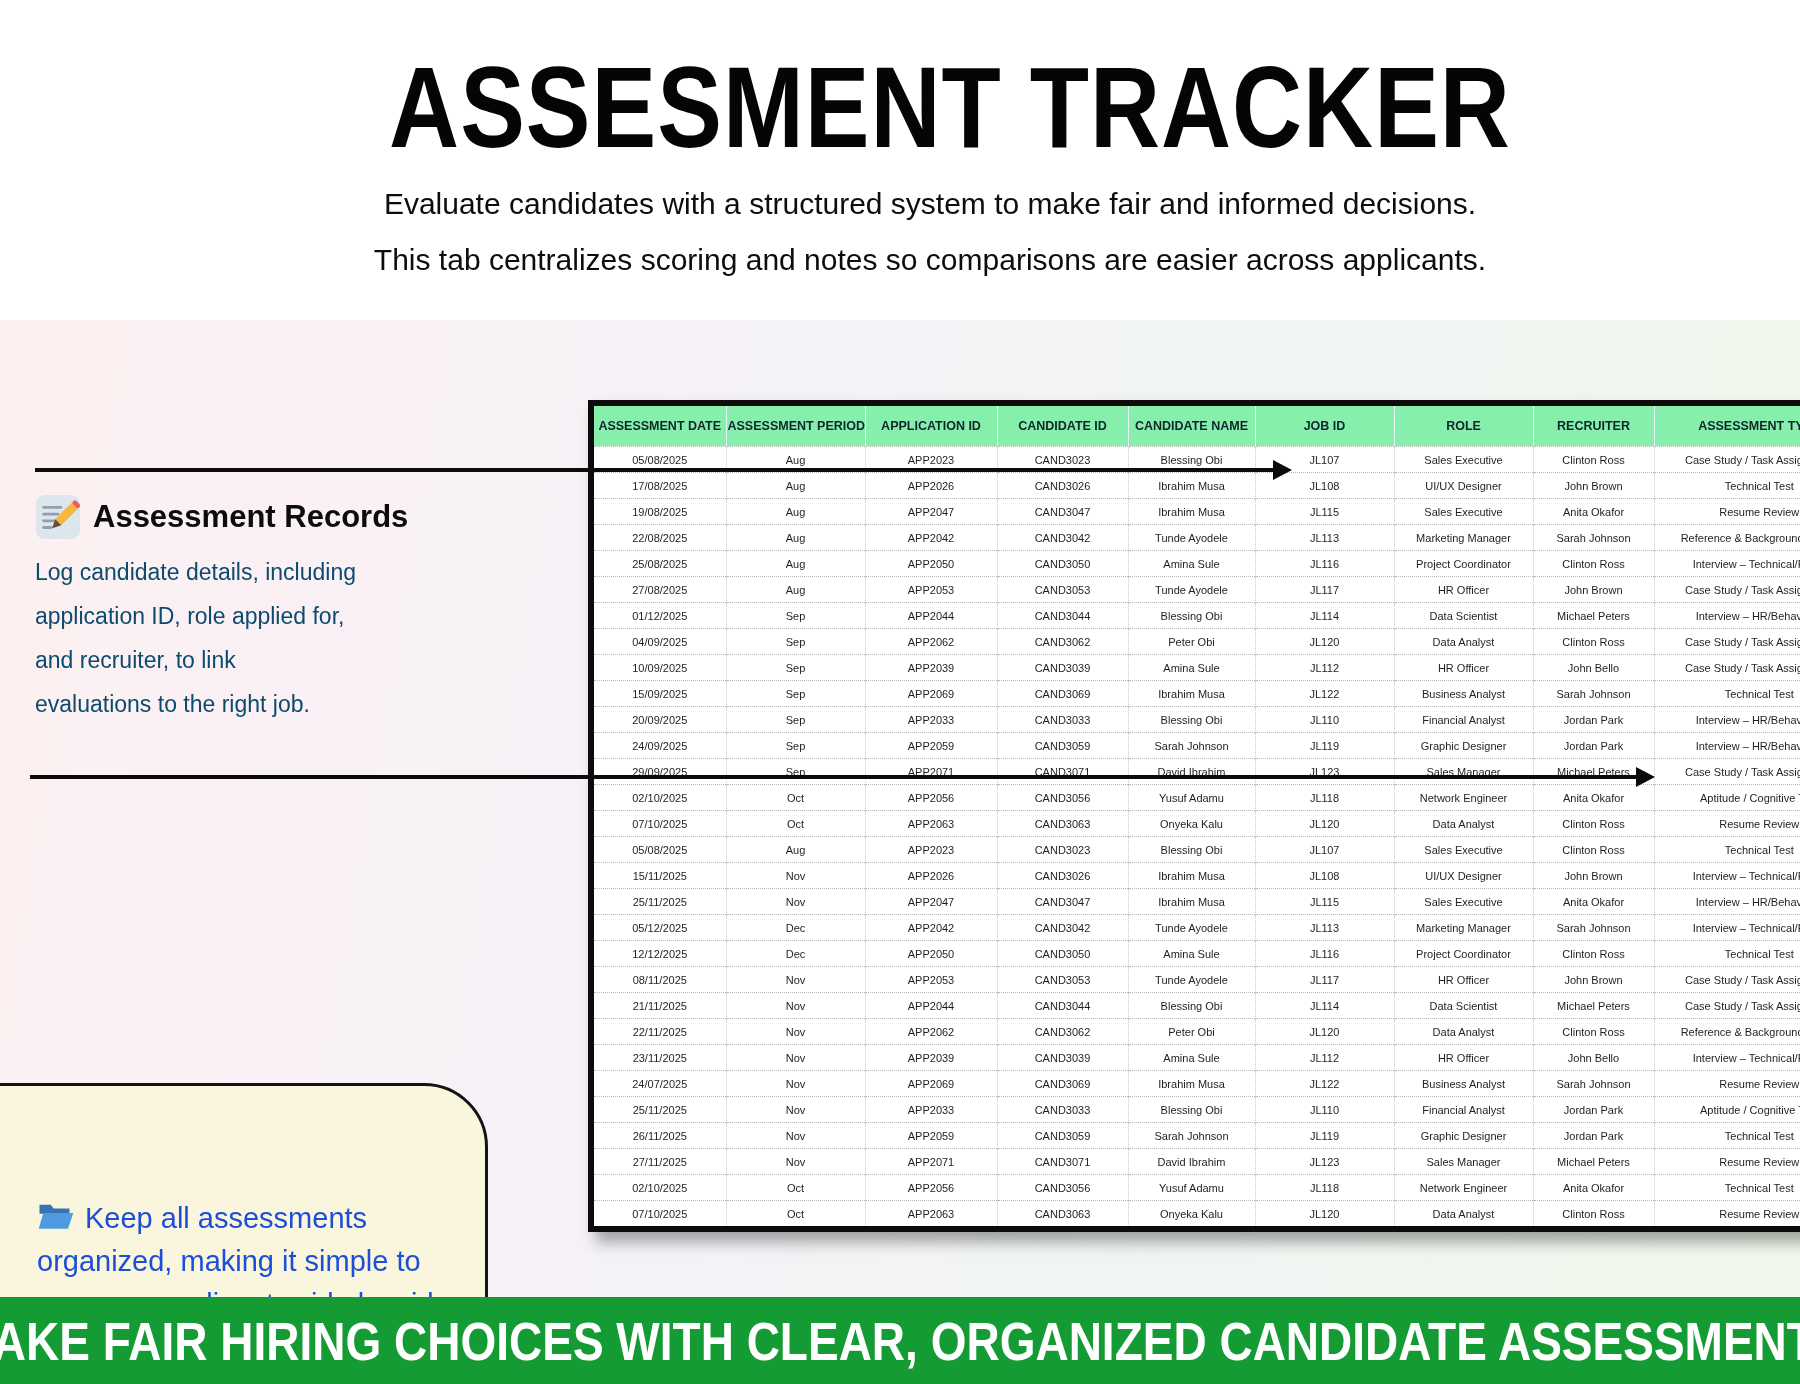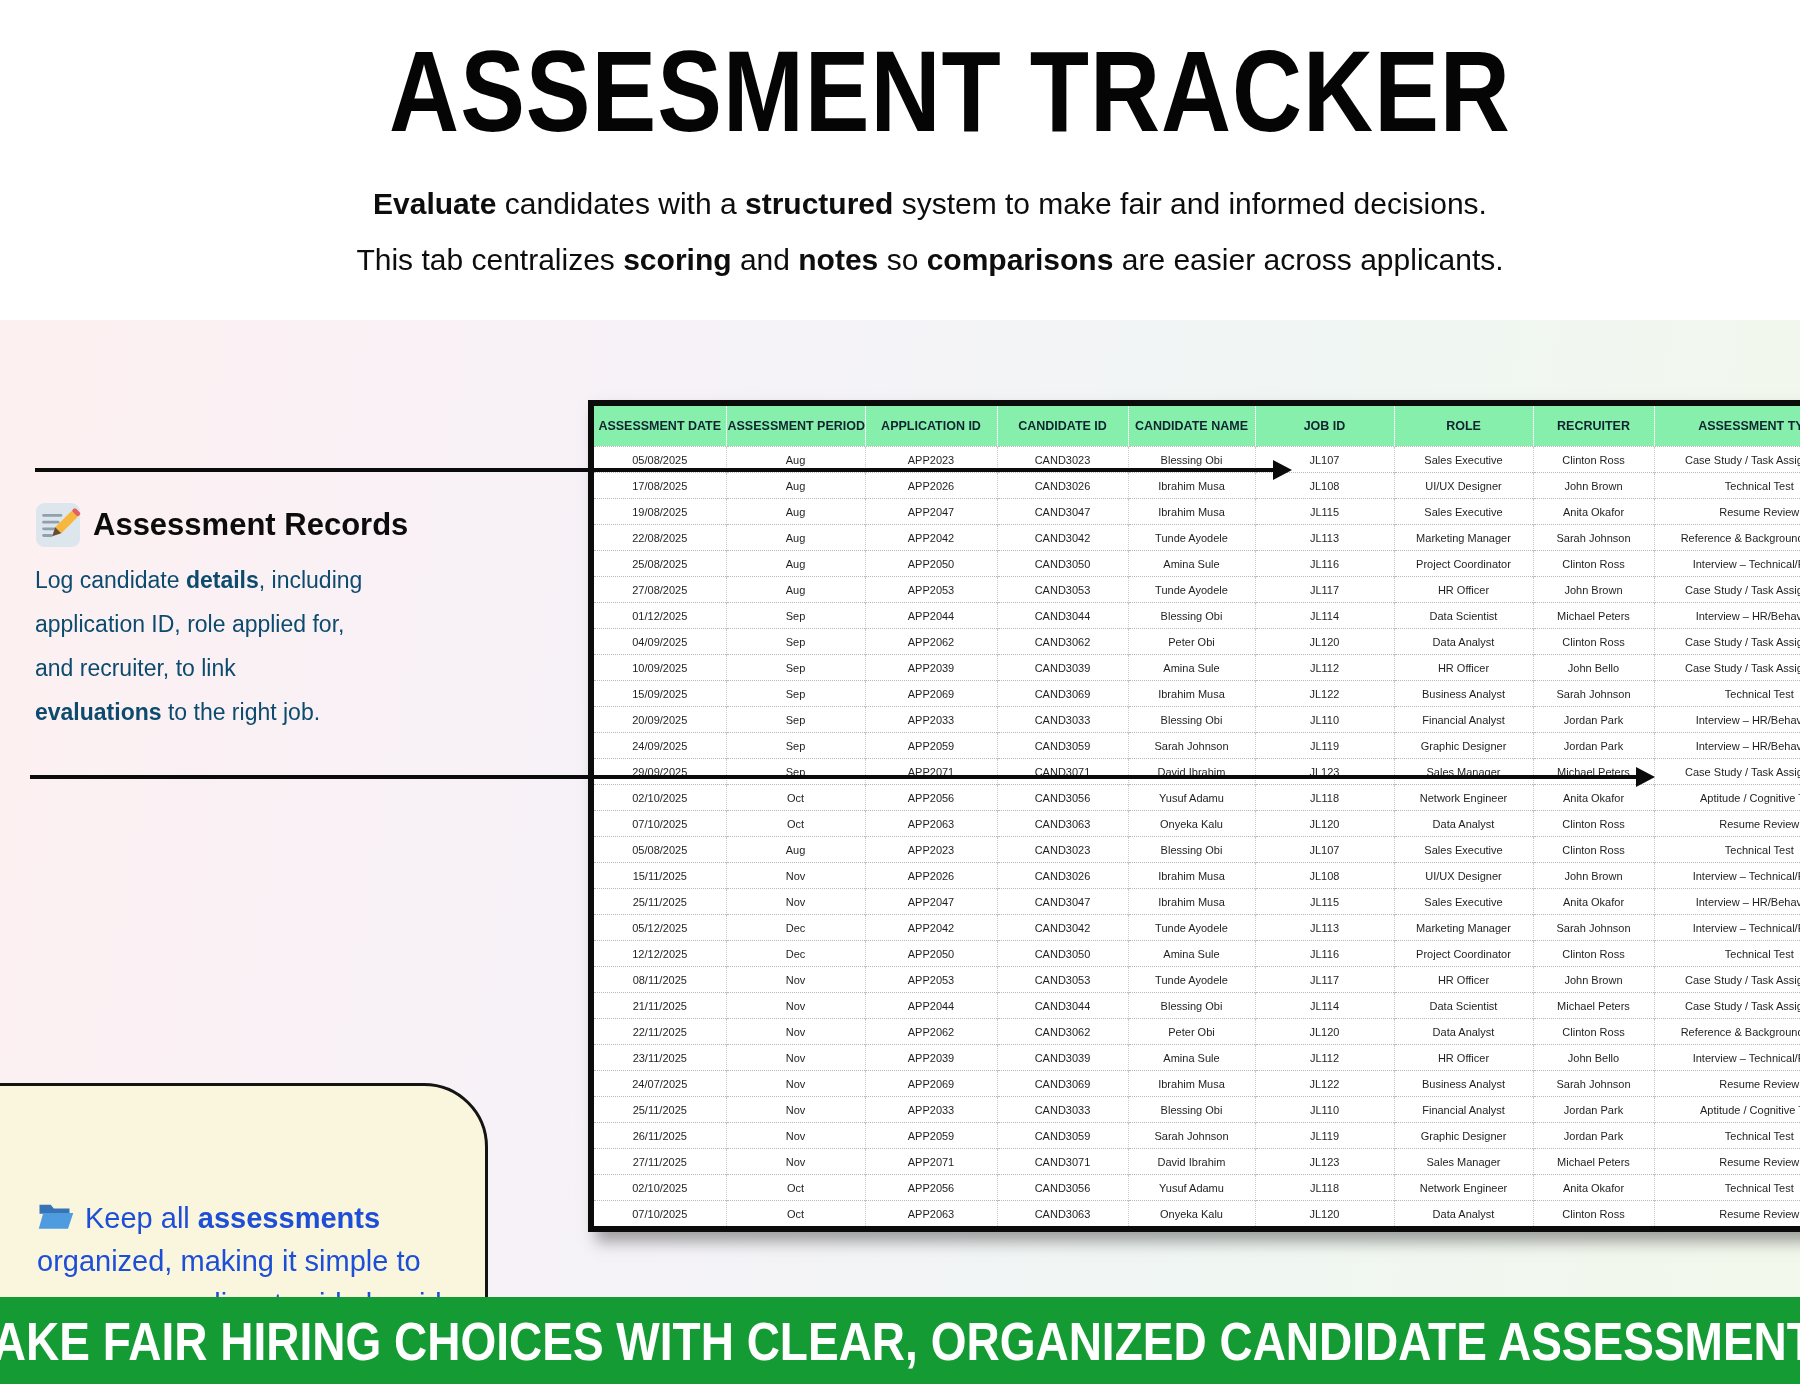--- a/index.html
+++ b/index.html
@@ -12,7 +12,7 @@
         background:linear-gradient(100deg,#fdf0f0 0%,#f9f1f6 22%,#f5f3f8 42%,#f0f6f3 68%,#f3f8ec 100%);}
 
   
-  .title-wrap{position:absolute;left:0;top:36px;width:1800px;text-align:center;}
+  .title-wrap{position:absolute;left:0;top:52px;width:1800px;text-align:center;}
   .title{display:inline-block;font-size:97px;font-weight:800;letter-spacing:1px;color:#050505;
          transform:translateX(50px) scaleY(1.18);transform-origin:center;white-space:nowrap;}
   .subtitle{position:absolute;left:0;top:176px;width:1800px;text-align:center;color:#0d0d0d;

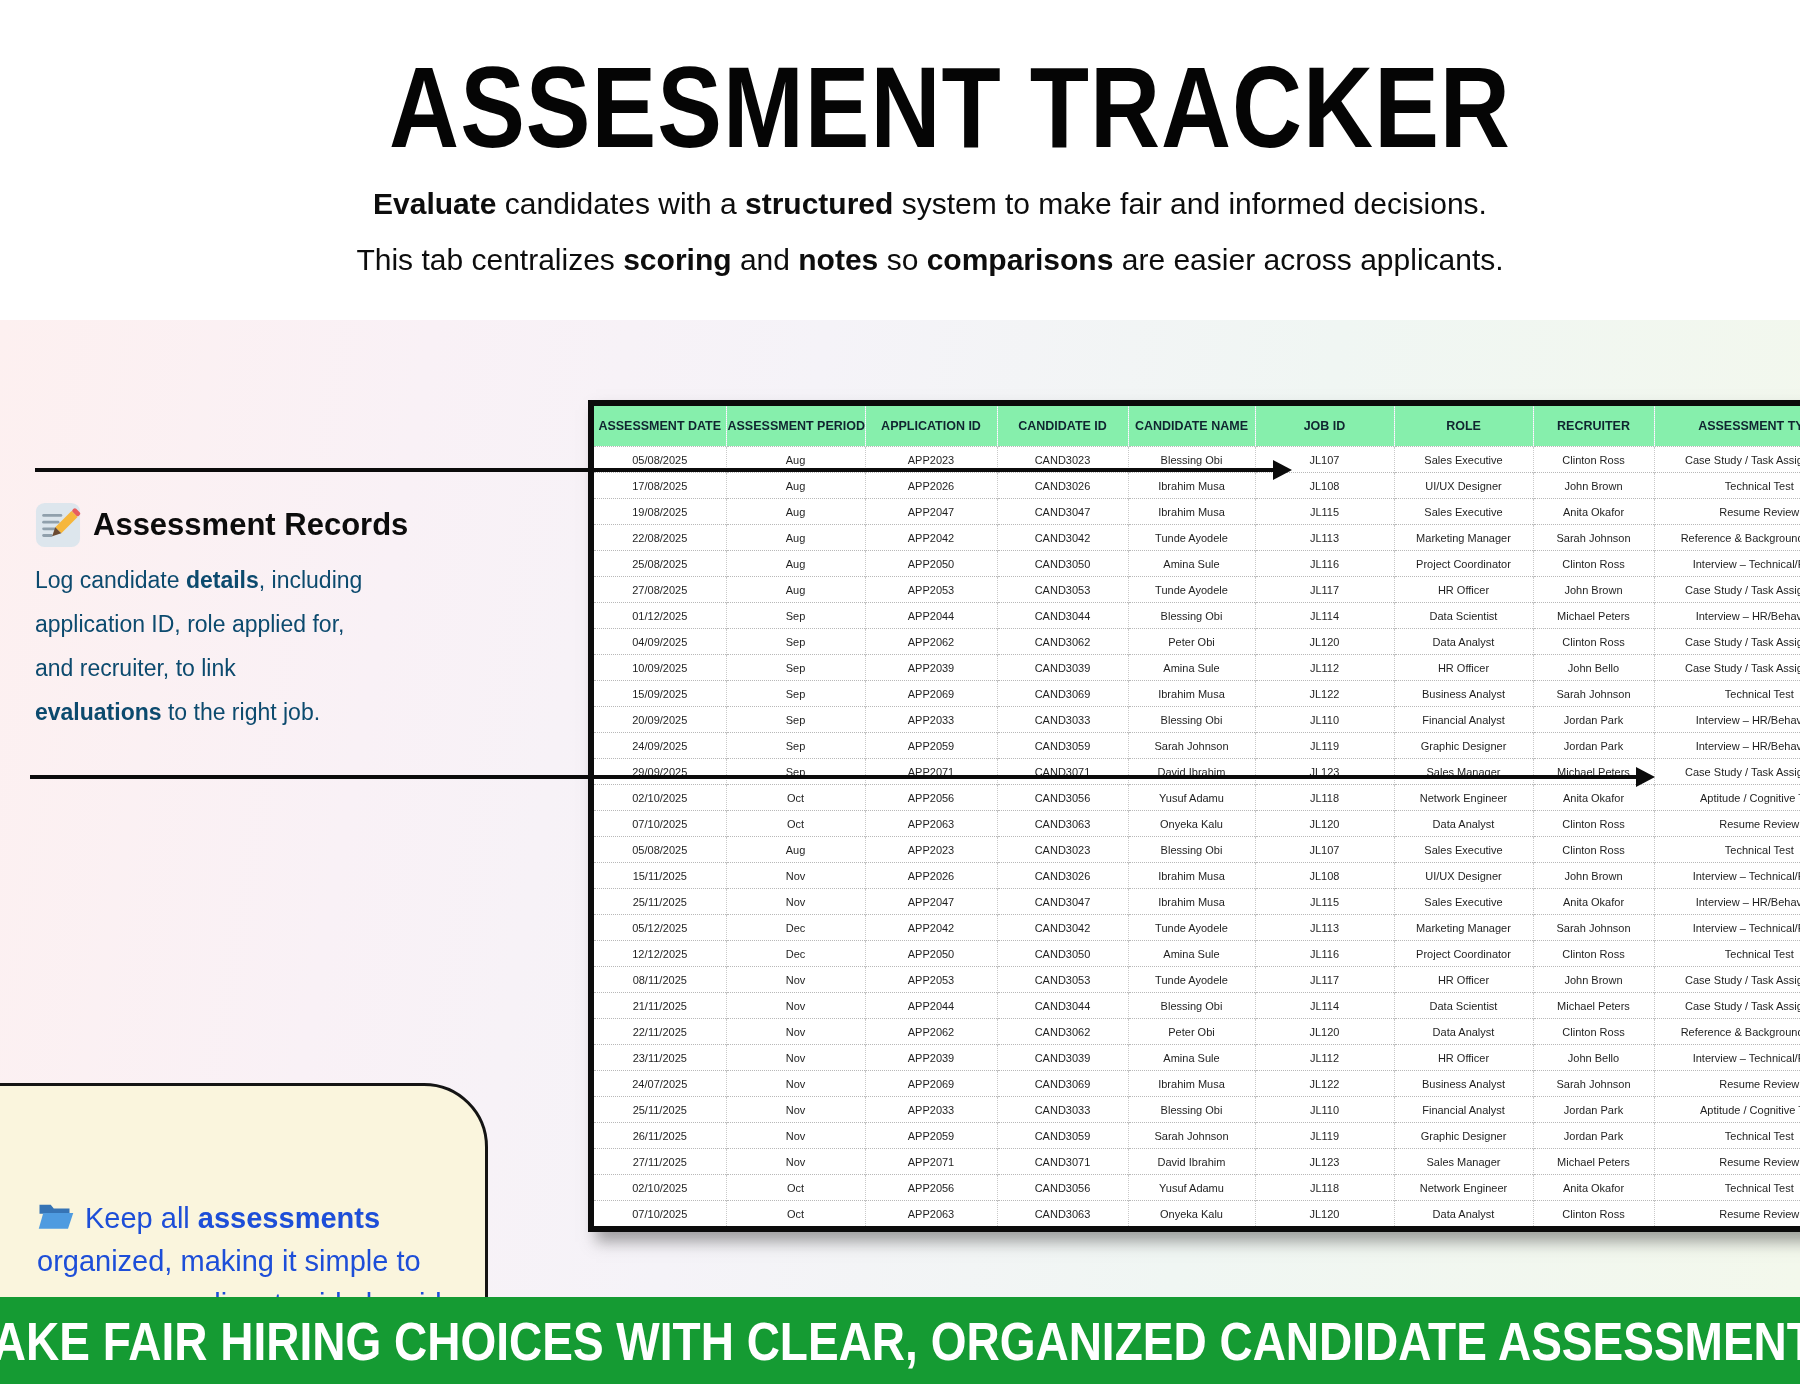--- a/index.html
+++ b/index.html
@@ -5,7 +5,7 @@
   html,body{margin:0;padding:0;}
   body{width:1800px;height:1384px;overflow:hidden;position:relative;background:#ffffff;
        font-family:"Liberation Sans",sans-serif;}
-  .b{font-weight:700;}
+  .b{font-weight:400;}
 
   
   .band{position:absolute;left:0;top:320px;width:1800px;height:980px;

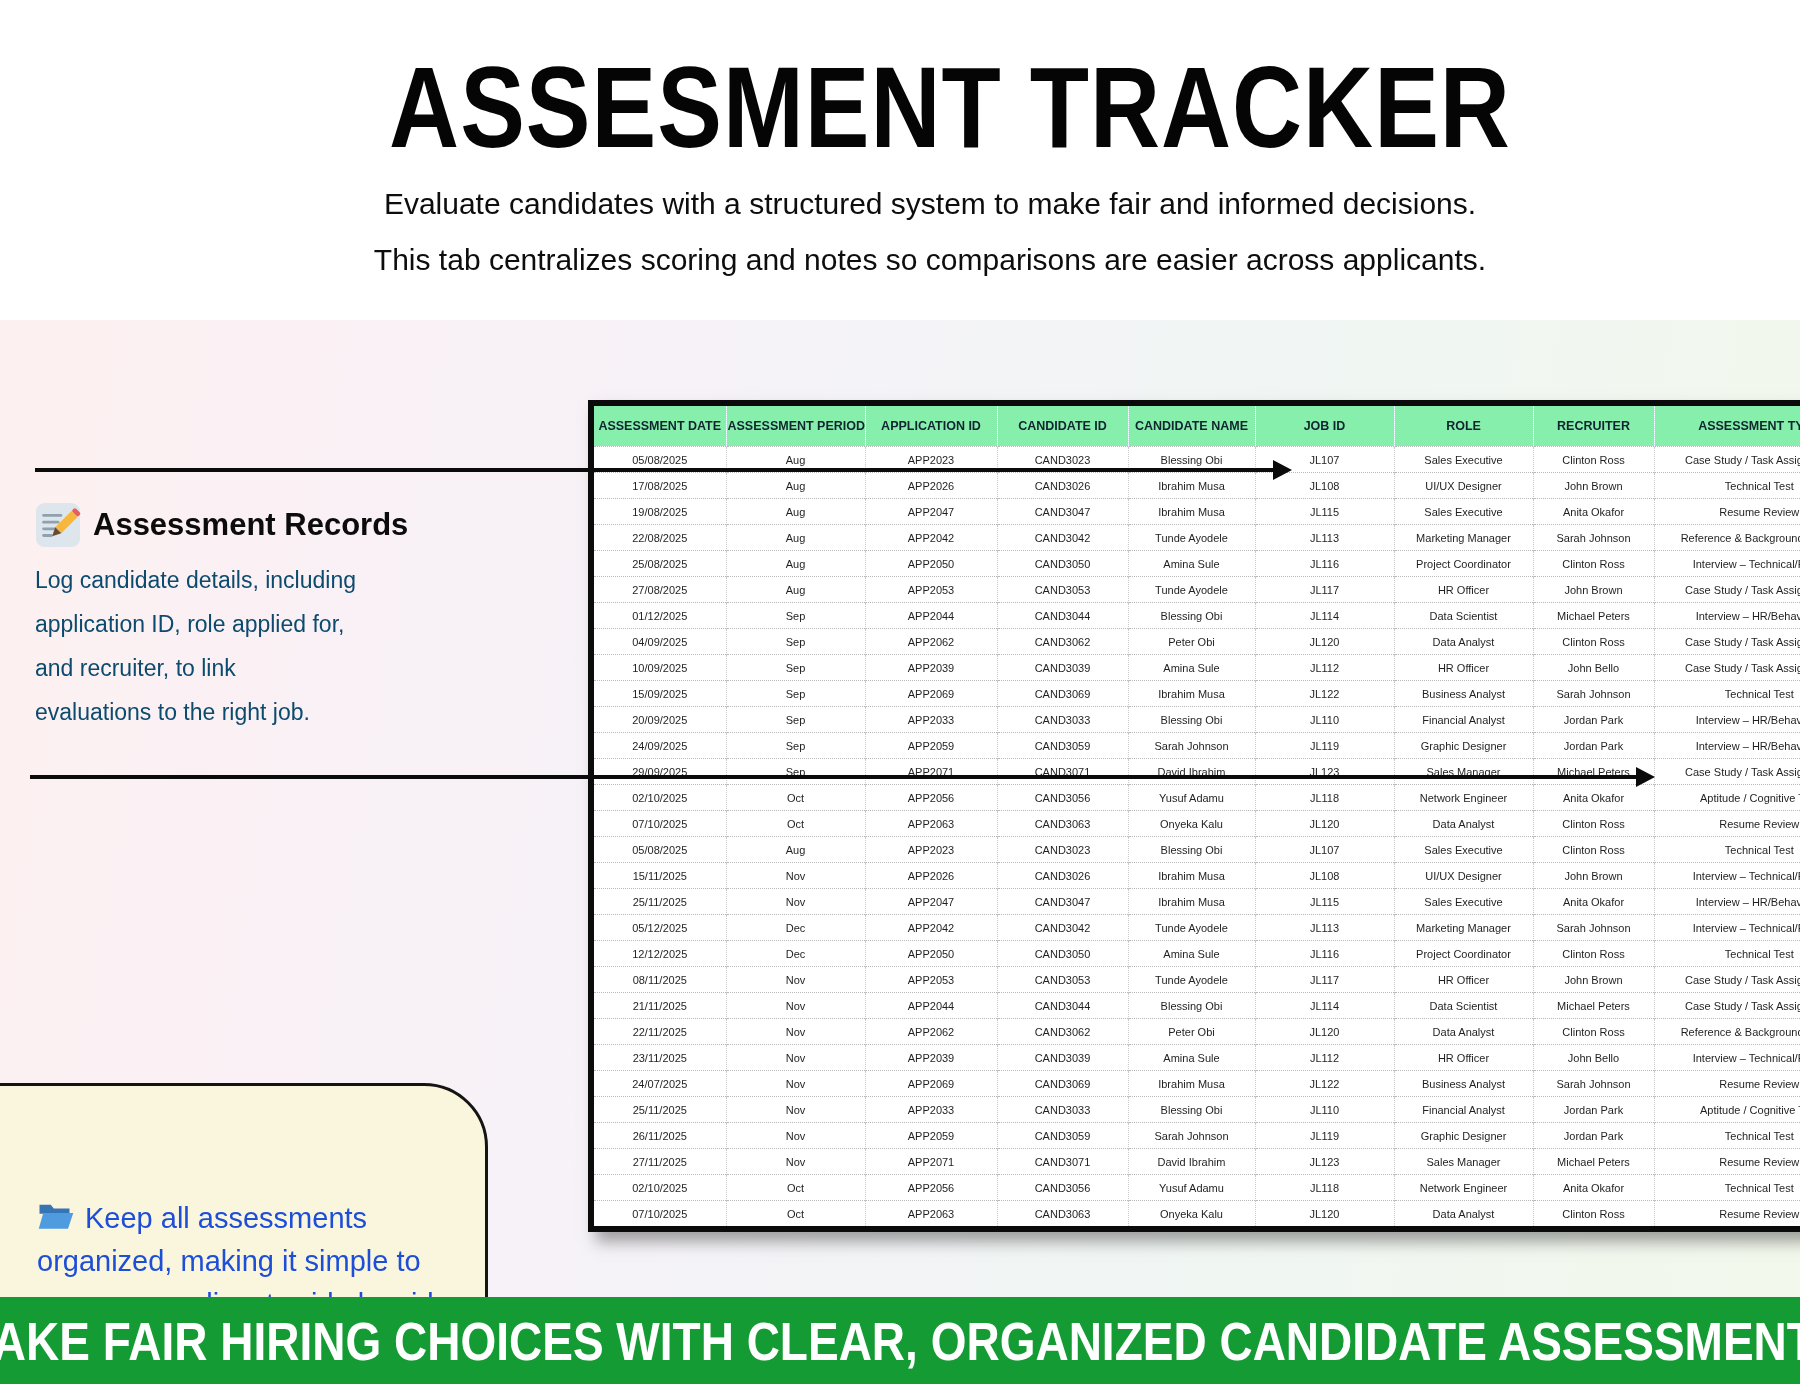--- a/index.html
+++ b/index.html
@@ -38,7 +38,7 @@
   .arrow-2{left:30px;top:775px;width:1606px;}
 
   
-  .section{position:absolute;left:35px;color:#101010;z-index:4;margin-top:8px;}
+  .section{position:absolute;left:35px;color:#101010;z-index:4;}
   .sec-head{display:flex;align-items:center;gap:12px;font-size:31px;font-weight:700;color:#0c0c0c;}
   .sec-head .icon{width:46px;height:46px;flex:0 0 auto;}
   .sec-body{margin-top:10px;font-size:23px;line-height:44px;white-space:pre-line;color:#0c4a6e;}

